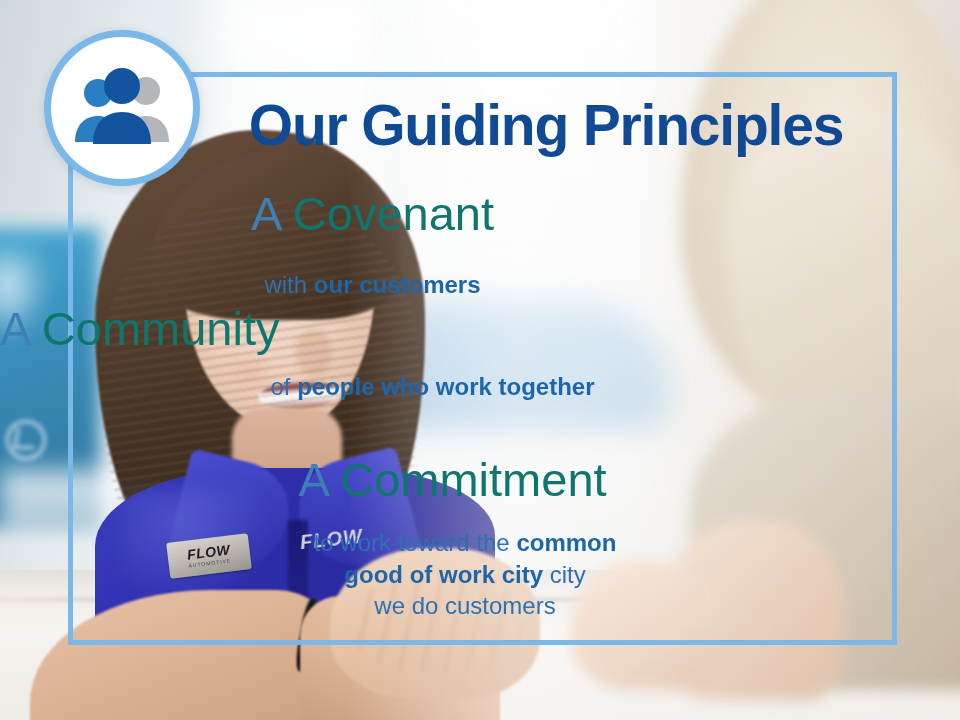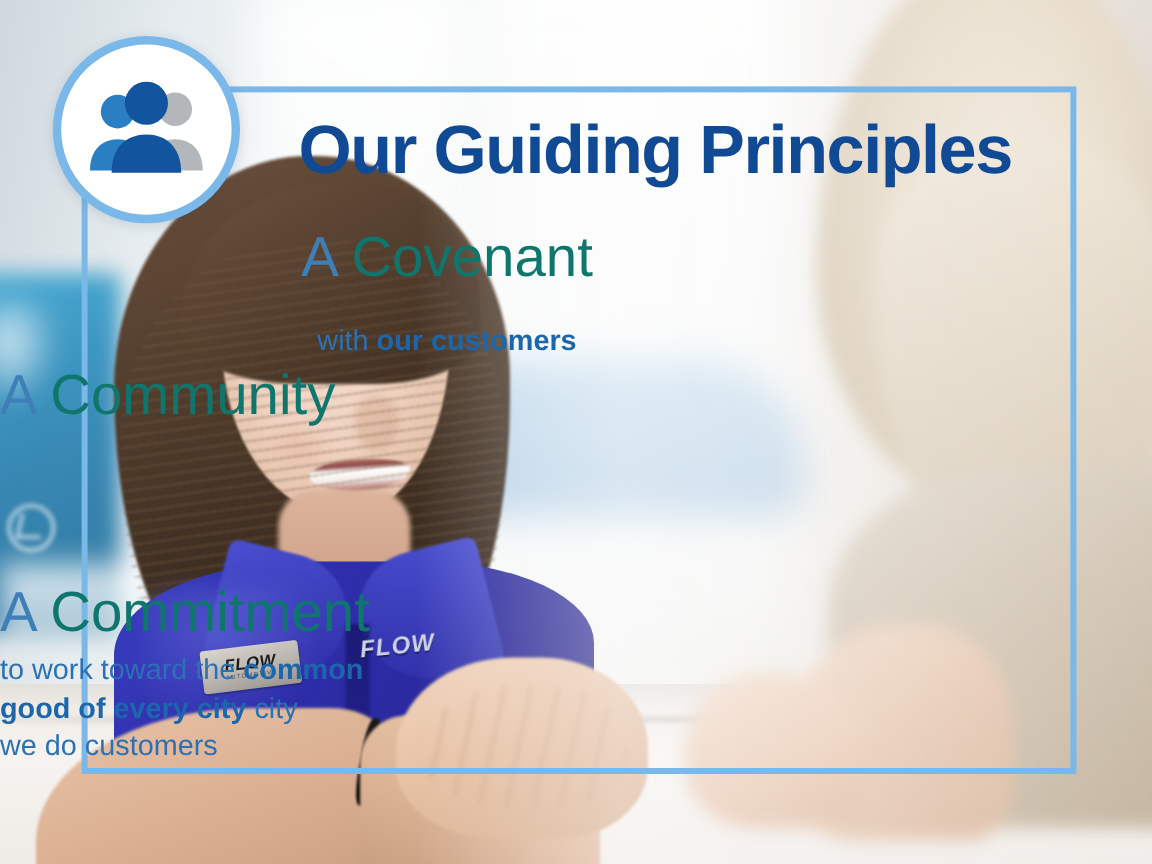--- a/index.html
+++ b/index.html
@@ -498,6 +498,7 @@
       <span class="art">A </span><span class="key">Community</span>
     </div>
     <div class="p-sub c2-sub">
+      <div><span>of </span><b>people who work together</b></div>
     </div>
 
     <div class="p-head c3-head">

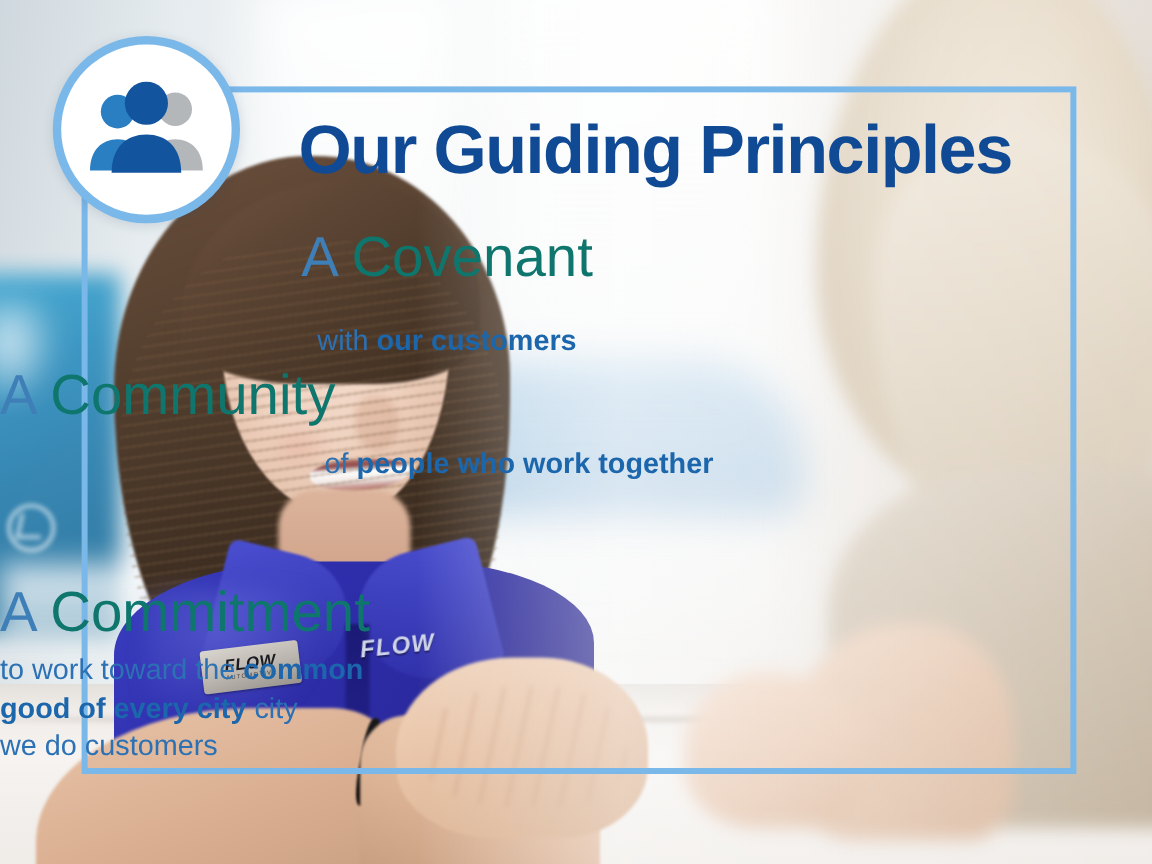--- a/index.html
+++ b/index.html
@@ -402,7 +402,7 @@
   .c2-head { left: 0; top: 305px; width: 830px; }
   .c2-sub  { left: 0; top: 371px; width: 865px; text-align: center; }
   
-  .c3-head { left: 0; top: 486px; width: 905px; text-align: left; }
+  .c3-head { left: 0; top: 456px; width: 905px; text-align: center; }
   .c3-sub  { left: 0; top: 527px; width: 930px; text-align: left; margin-top: 16px; }
 </style>
 </head>

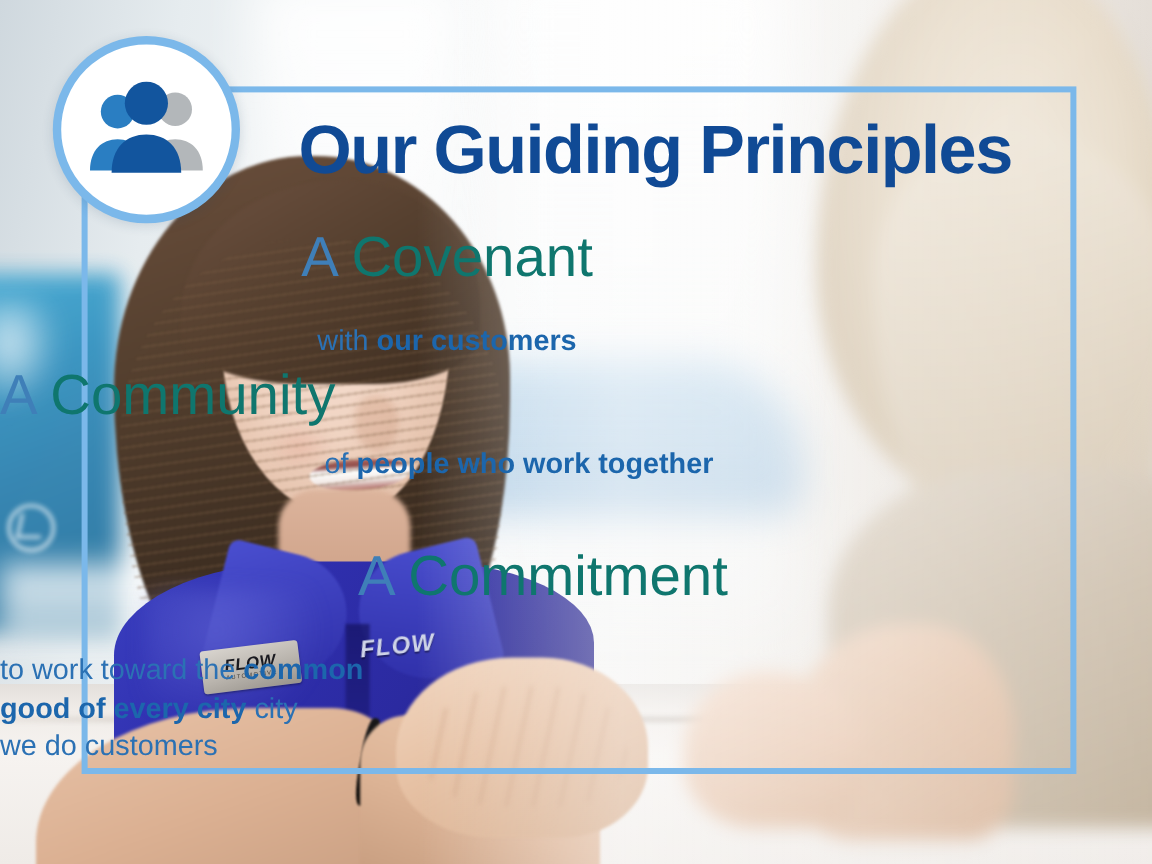--- a/index.html
+++ b/index.html
@@ -403,7 +403,7 @@
   .c2-sub  { left: 0; top: 371px; width: 865px; text-align: center; }
   
   .c3-head { left: 0; top: 456px; width: 905px; text-align: center; }
-  .c3-sub  { left: 0; top: 527px; width: 930px; text-align: left; margin-top: 16px; }
+  .c3-sub  { left: 0; top: 527px; width: 930px; text-align: center; }
 </style>
 </head>
 <body>

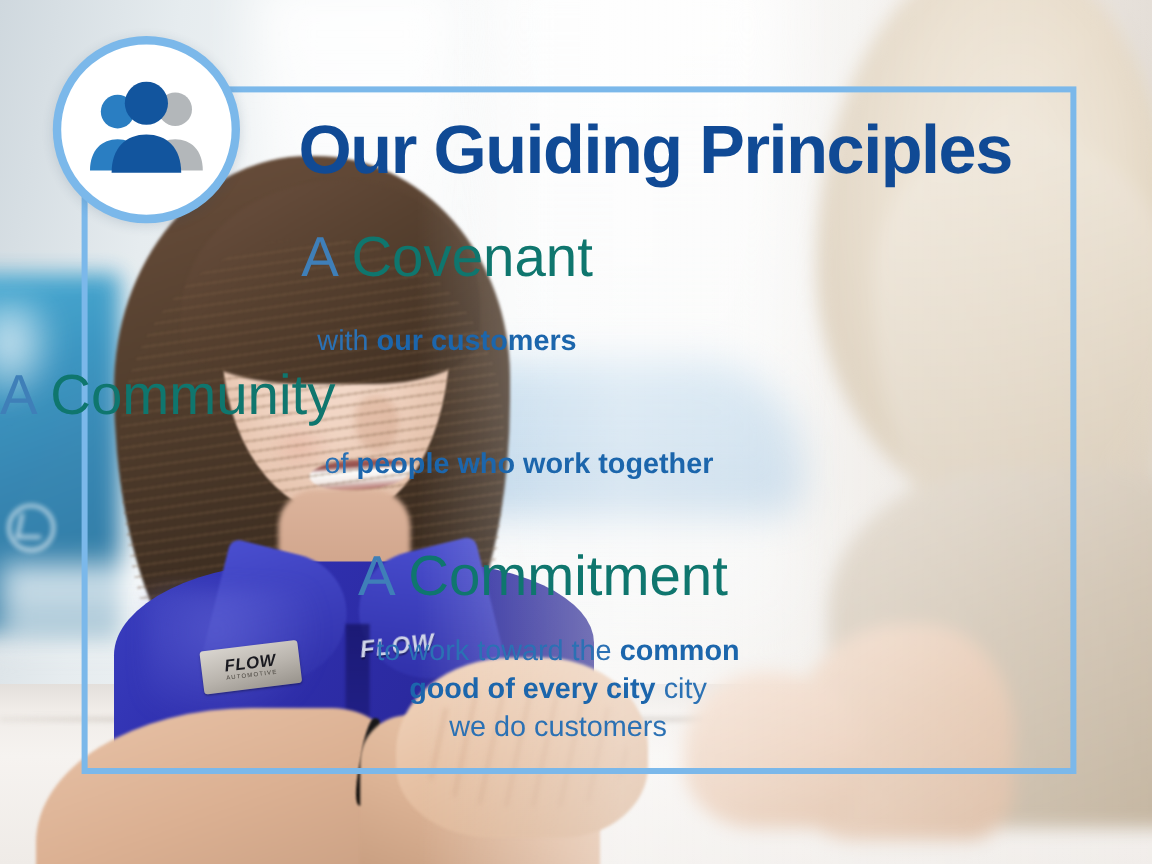--- a/index.html
+++ b/index.html
@@ -506,7 +506,7 @@
     </div>
     <div class="p-sub c3-sub">
       <div><span>to work toward the </span><b>common</b></div>
-      <div><b>good of every city</b><span> city</span></div>
+      <div><b>good of work city</b><span> city</span></div>
       <div>we do customers</div>
     </div>
 

